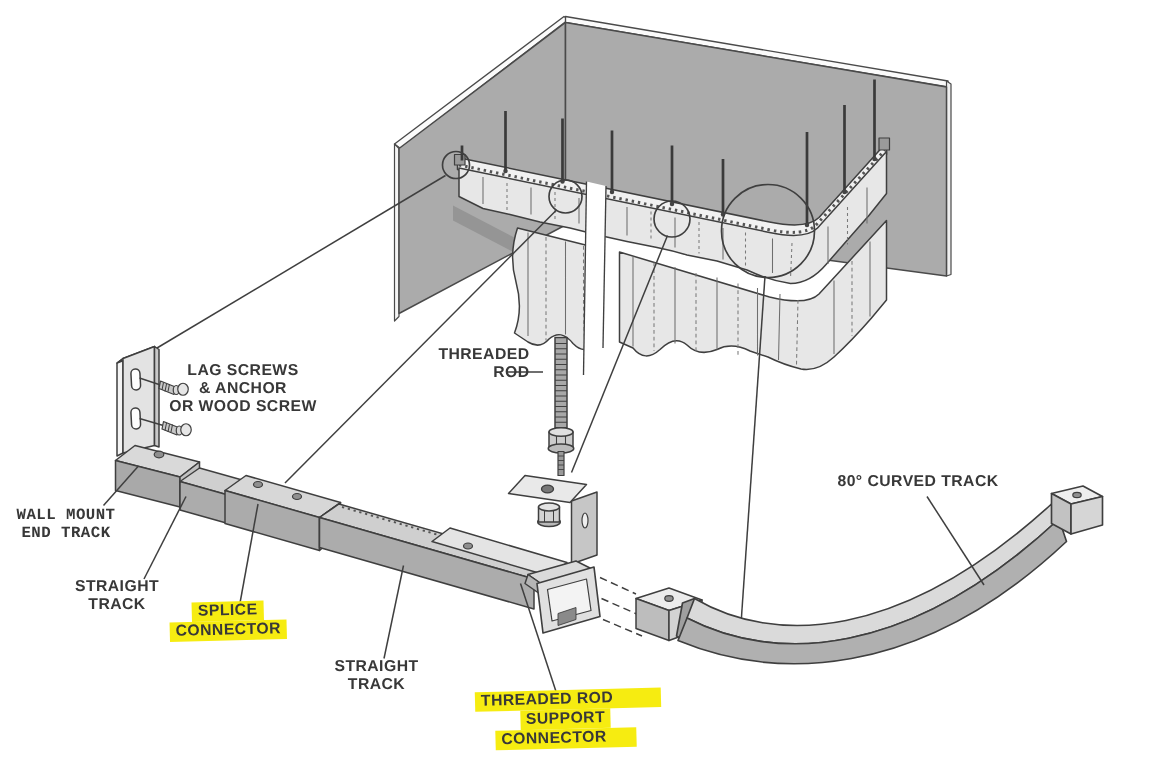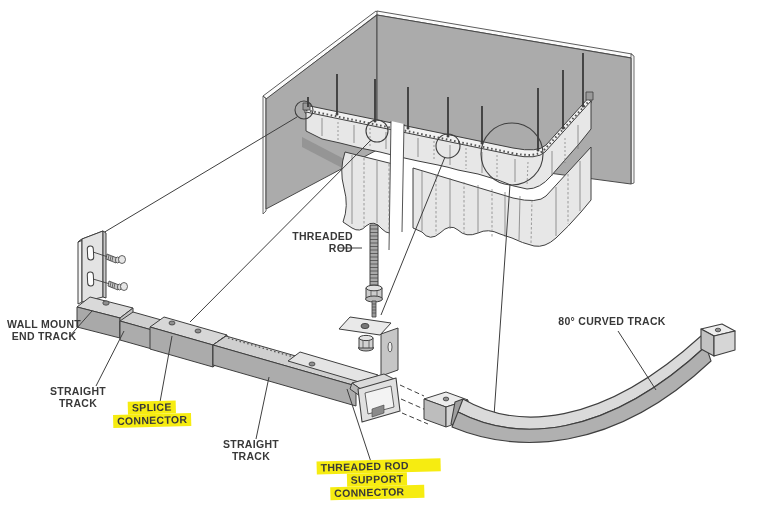--- a/index.html
+++ b/index.html
@@ -205,6 +205,11 @@
   </g>
 </svg>
 
+<div class="lbl" style="left:102px;top:241px;width:120px;">
+  <span class="ln">LAG SCREWS</span>
+  <span class="ln">&amp; ANCHOR</span>
+  <span class="ln">OR WOOD SCREW</span>
+</div>
 
 <div class="lbl" style="left:289px;top:230px;width:64px;text-align:right;">
   <span class="ln">THREADED</span>

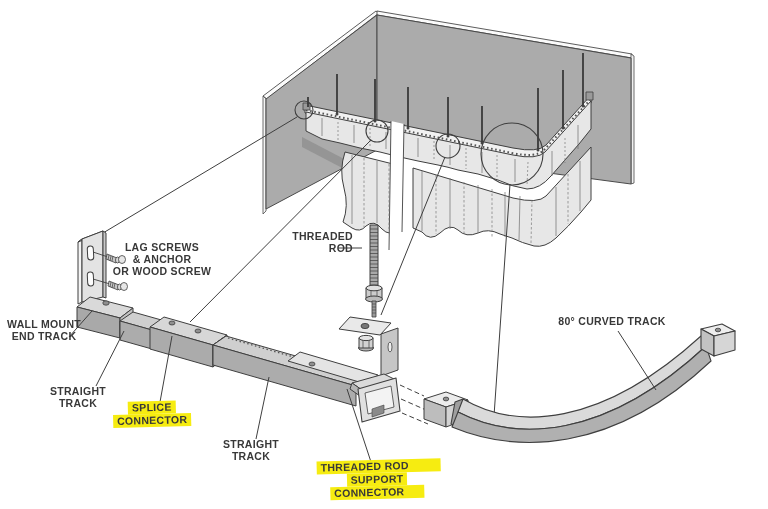--- a/index.html
+++ b/index.html
@@ -216,7 +216,7 @@
   <span class="ln">ROD</span>
 </div>
 
-<div class="lbl" style="left:4px;top:318px;width:80px;">
+<div class="lbl" style="left:4px;top:338px;width:80px;font-family:Liberation Mono, monospace;">
   <span class="ln">WALL MOUNT</span>
   <span class="ln">END TRACK</span>
 </div>

